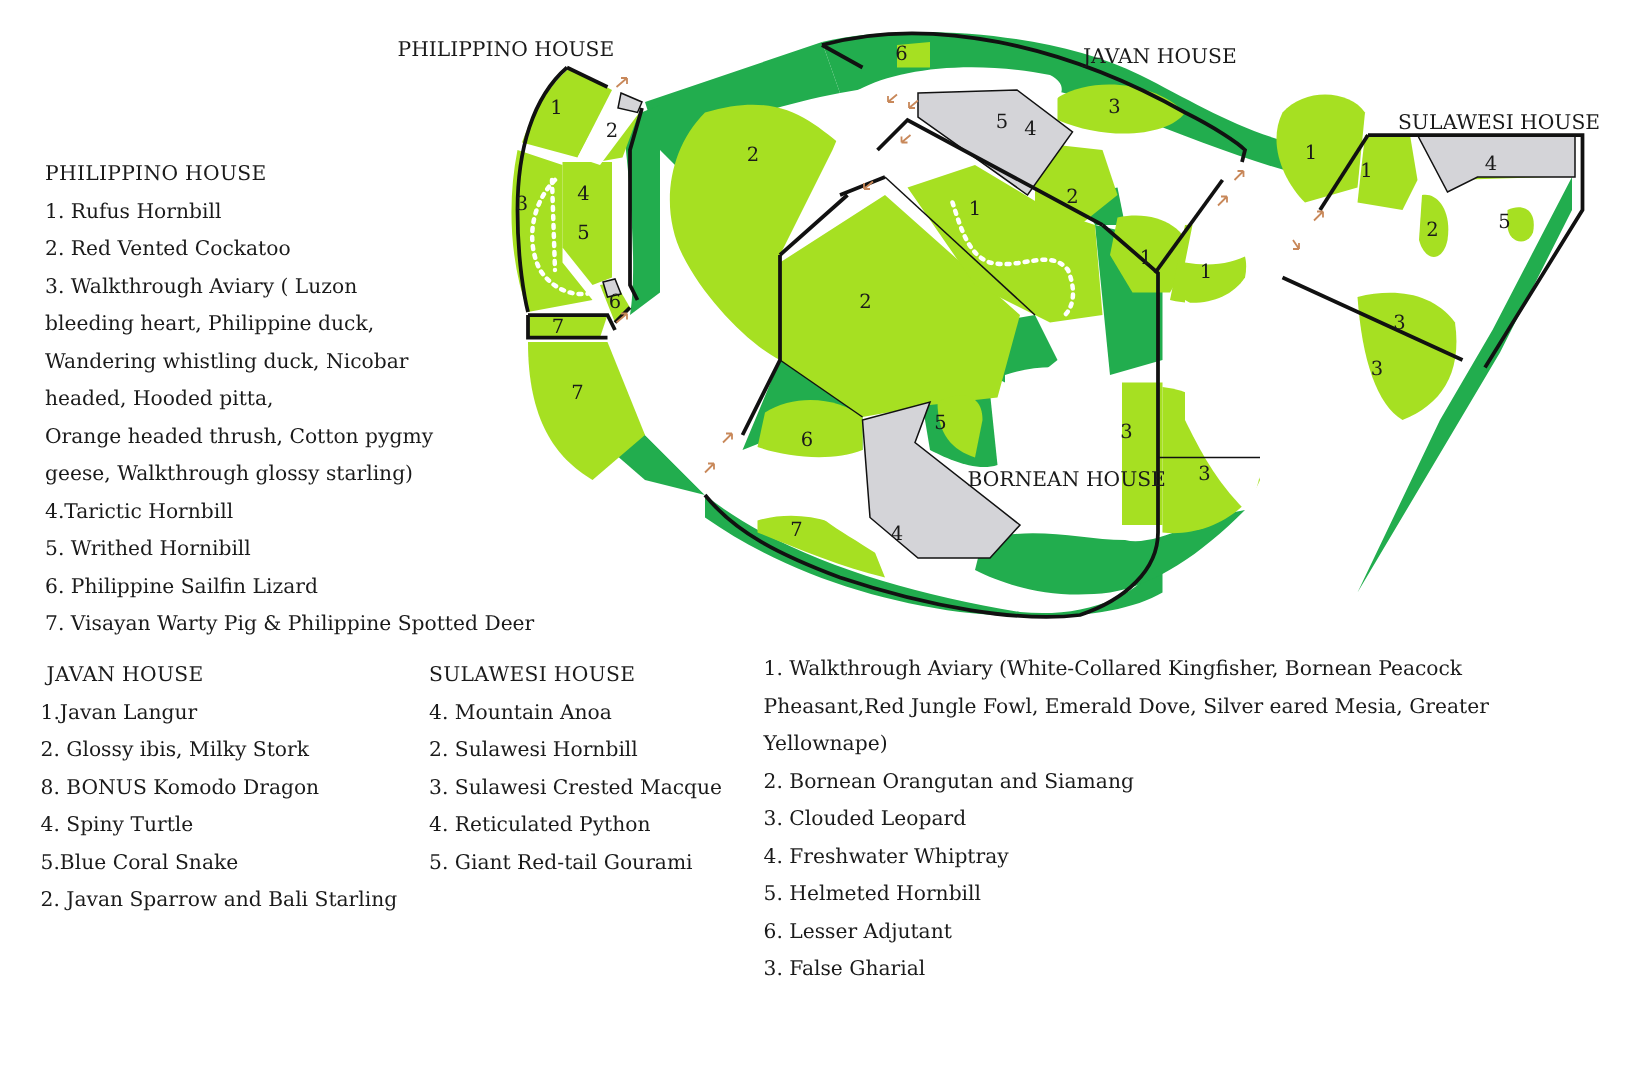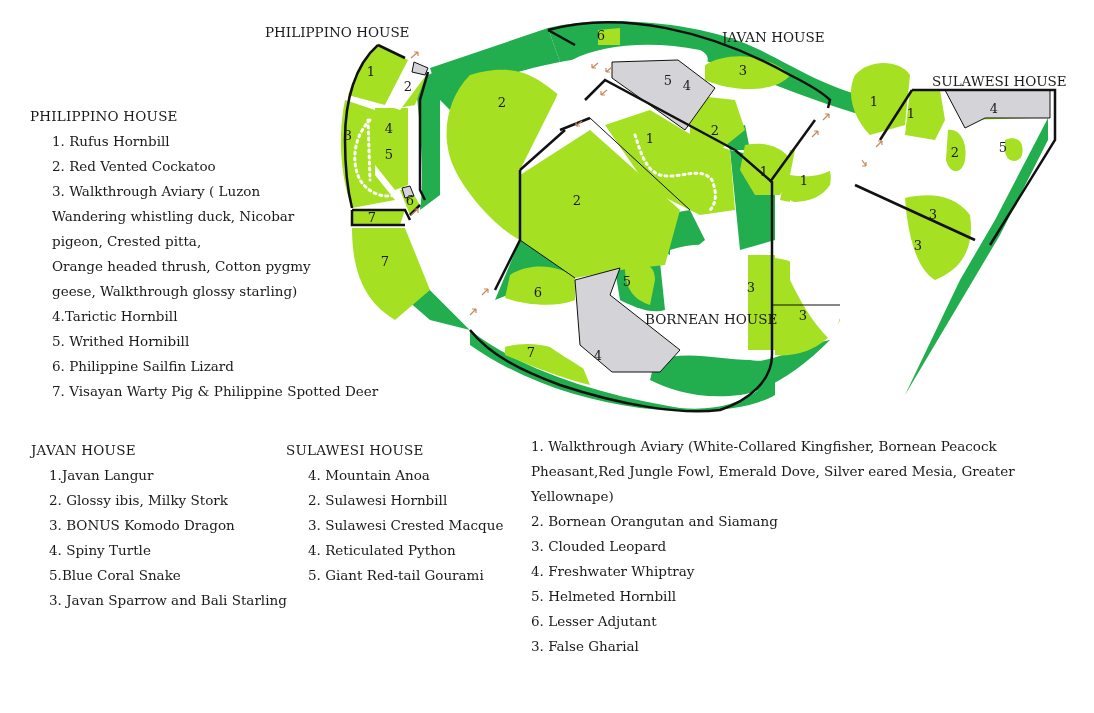--- a/index.html
+++ b/index.html
@@ -8,7 +8,7 @@
   #map { position:absolute; left:0; top:0; width:1094px; height:430px; }
   .legend { position:absolute; font-size:13.5px; line-height:25px; }
   .legend .hdr { font-size:13.5px; letter-spacing:0.2px; }
-  .legend .item { white-space:nowrap;margin-left:22px; }
+  .legend .item { white-space:nowrap; }
   .map-label { font-family:"DejaVu Serif","Liberation Serif",serif; font-size:13.5px; fill:#1a1a1a; }
   .num { font-family:"DejaVu Serif","Liberation Serif",serif; font-size:13px; fill:#1a1a1a; text-anchor:middle; }
 </style>

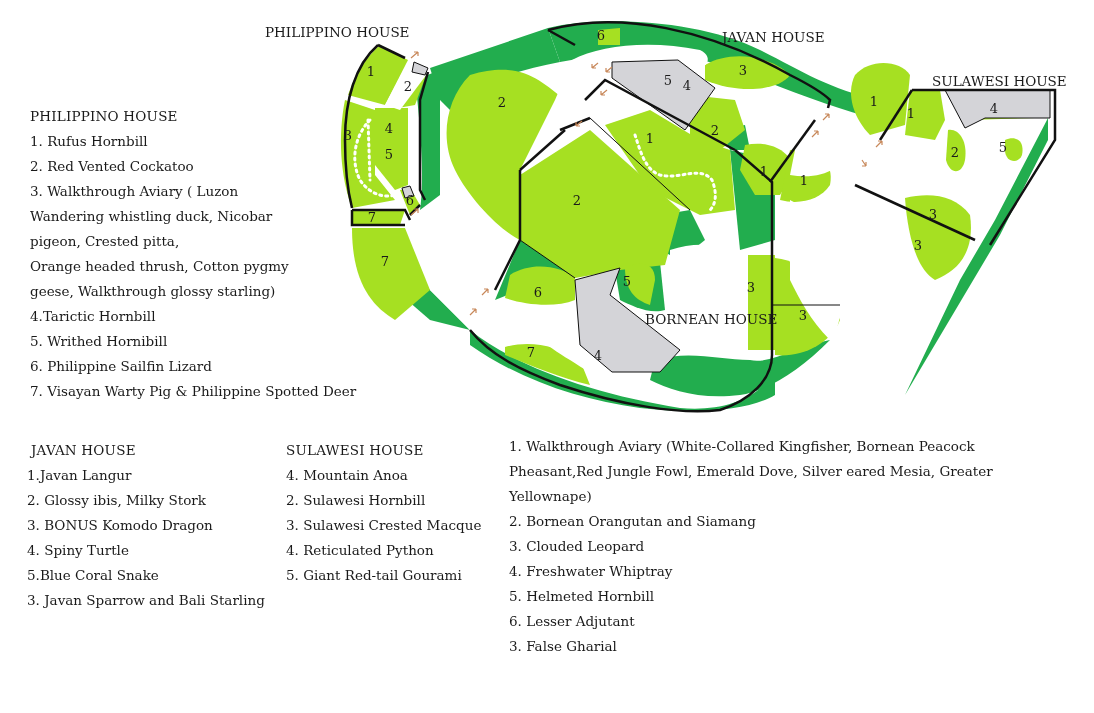--- a/index.html
+++ b/index.html
@@ -201,6 +201,7 @@
   <div class="item">1. Rufus Hornbill</div>
   <div class="item">2. Red Vented Cockatoo</div>
   <div class="item">3. Walkthrough Aviary ( Luzon</div>
+  <div class="item">bleeding heart, Philippine duck,</div>
   <div class="item">Wandering whistling duck, Nicobar</div>
   <div class="item">pigeon, Crested pitta,</div>
   <div class="item">Orange headed thrush, Cotton pygmy</div>

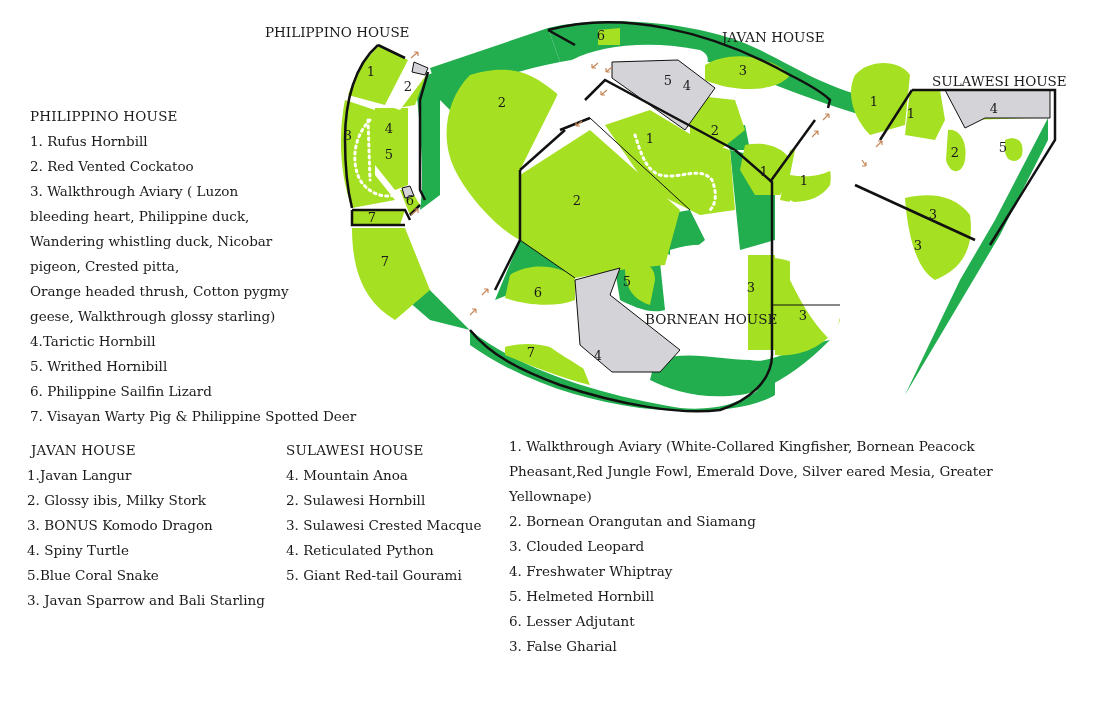--- a/index.html
+++ b/index.html
@@ -203,7 +203,7 @@
   <div class="item">3. Walkthrough Aviary ( Luzon</div>
   <div class="item">bleeding heart, Philippine duck,</div>
   <div class="item">Wandering whistling duck, Nicobar</div>
-  <div class="item">pigeon, Crested pitta,</div>
+  <div class="item">headed, Hooded pitta,</div>
   <div class="item">Orange headed thrush, Cotton pygmy</div>
   <div class="item">geese, Walkthrough glossy starling)</div>
   <div class="item">4.Tarictic Hornbill</div>

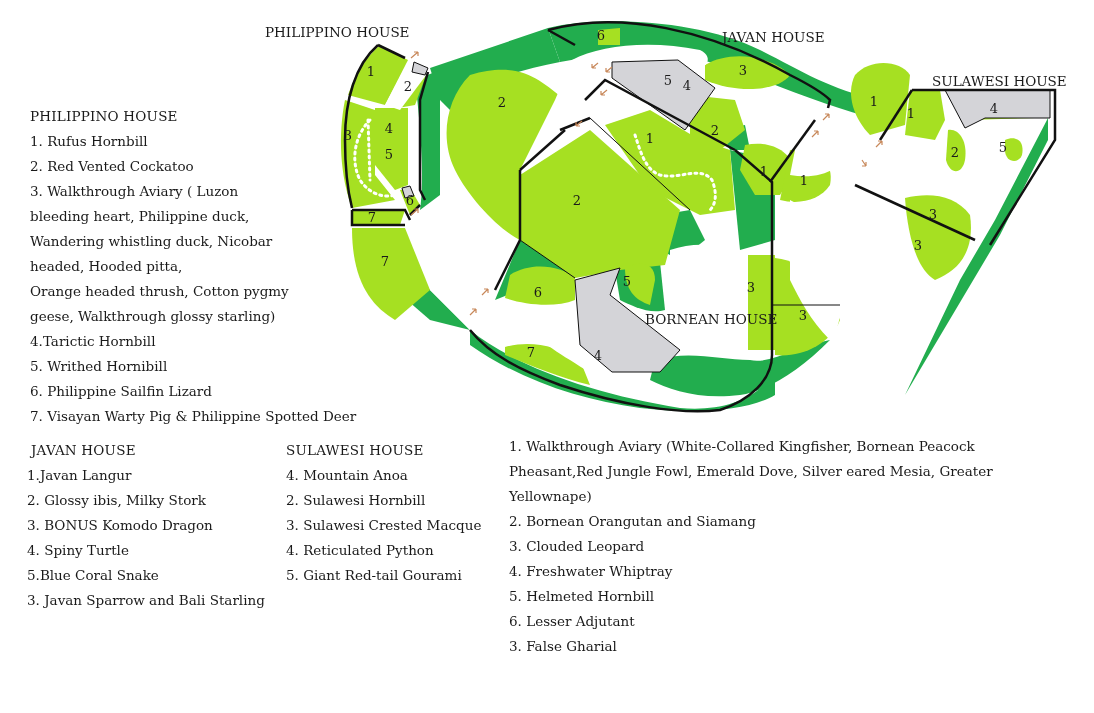--- a/index.html
+++ b/index.html
@@ -216,7 +216,7 @@
   <div class="hdr" style="padding-left:4px;">JAVAN HOUSE</div>
   <div class="item">1.Javan Langur</div>
   <div class="item">2. Glossy ibis, Milky Stork</div>
-  <div class="item">3. BONUS Komodo Dragon</div>
+  <div class="item">8. BONUS Komodo Dragon</div>
   <div class="item">4. Spiny Turtle</div>
   <div class="item">5.Blue Coral Snake</div>
   <div class="item">3. Javan Sparrow and Bali Starling</div>

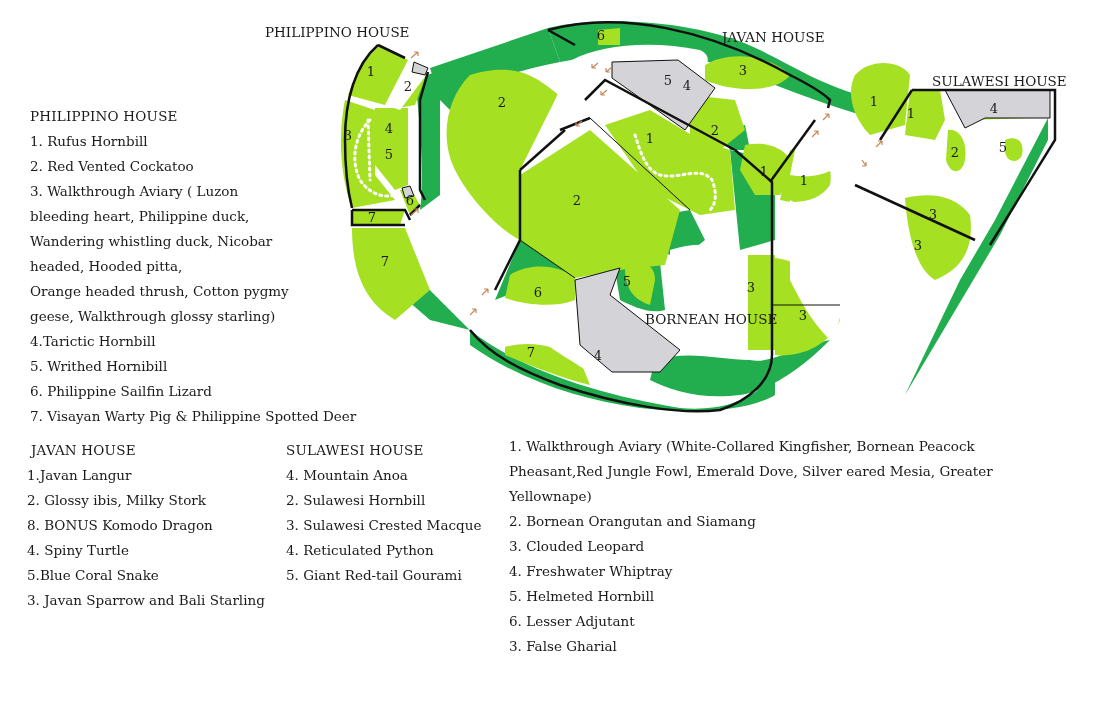--- a/index.html
+++ b/index.html
@@ -219,7 +219,7 @@
   <div class="item">8. BONUS Komodo Dragon</div>
   <div class="item">4. Spiny Turtle</div>
   <div class="item">5.Blue Coral Snake</div>
-  <div class="item">3. Javan Sparrow and Bali Starling</div>
+  <div class="item">2. Javan Sparrow and Bali Starling</div>
 </div>
 
 <div class="legend" style="left:286px; top:438px; width:210px;">

